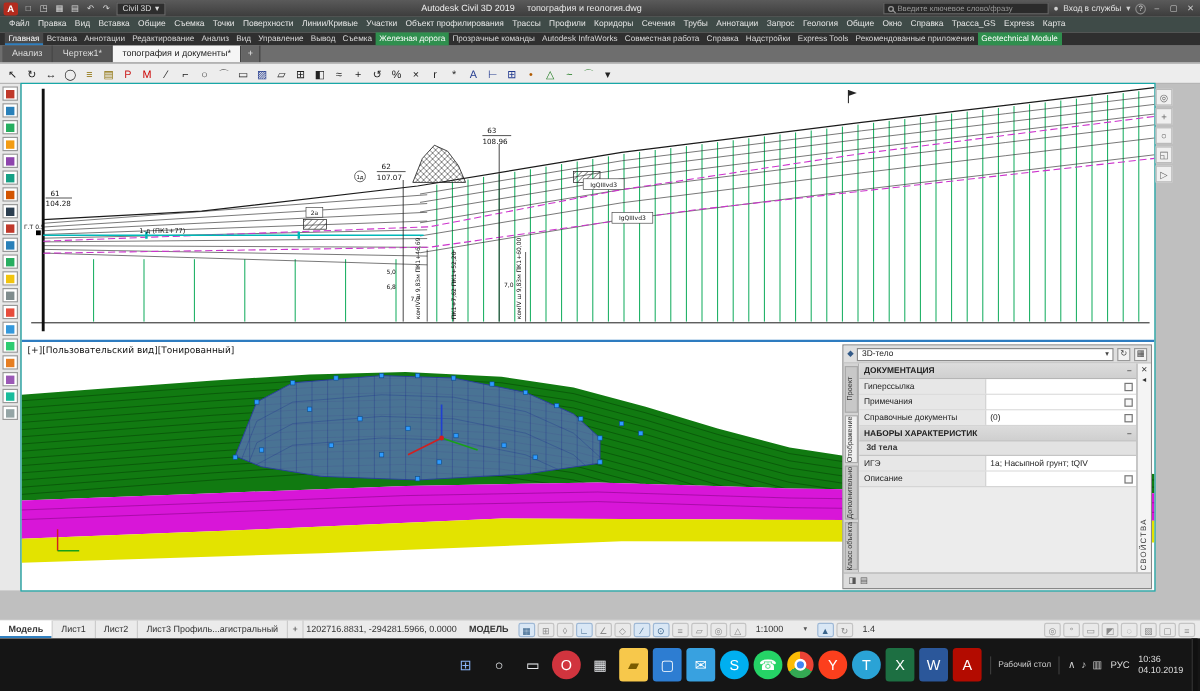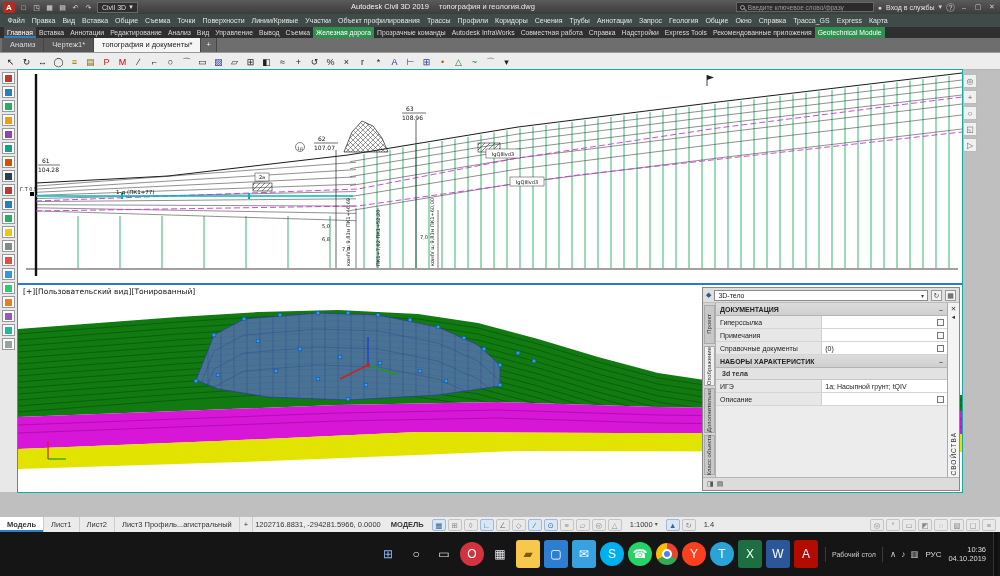--- a/index.html
+++ b/index.html
@@ -140,7 +140,7 @@
   .sic{width:14px;height:12px;border:1px solid #c4c4c4;background:#e9e9e9;color:#8a8a8a;
     font-size:7.5px;line-height:11px;text-align:center;border-radius:2px;}
   .sic.on{border-color:#9fb9d6;background:#d9e7f5;color:#39648c;}
-  .sb-scale{margin-left:8px;display:flex;gap:2px;white-space:nowrap;}
+  .sb-scale{margin-left:8px;display:flex;gap:17px;white-space:nowrap;}
   .sb-scale .arr{font-size:6px;color:#555;}
   .sb-num{margin-left:8px;white-space:nowrap;}
 

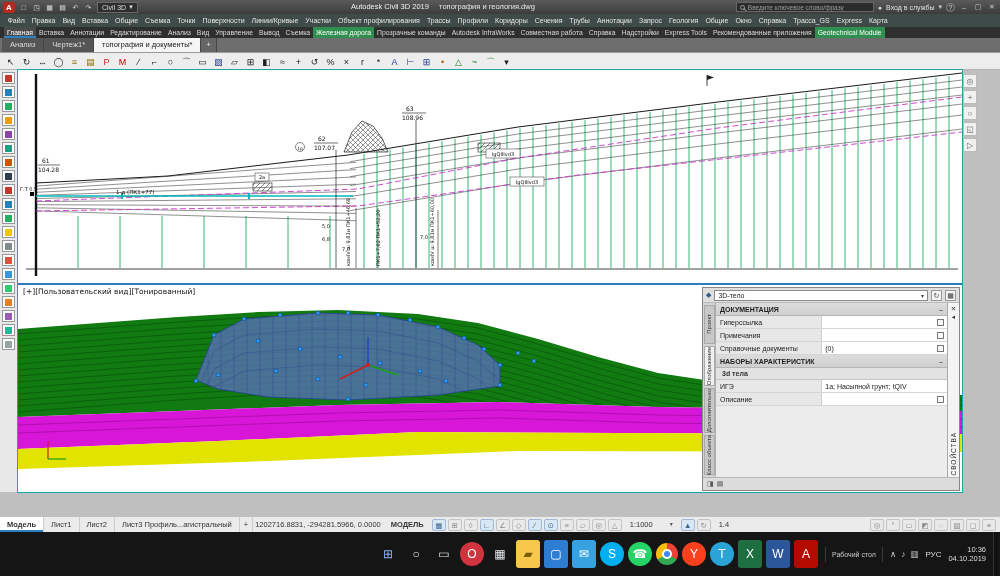--- a/index.html
+++ b/index.html
@@ -161,7 +161,7 @@
   #tray{display:flex;gap:5px;}
   .tr-ic{font-size:8.5px;color:#cfcfcf;}
   .tb-lang{font-size:8px;}
-  .tb-clock{text-align:right;font-size:7.5px;line-height:1.2;}
+  .tb-clock{text-align:left;font-size:7.5px;line-height:1.2;}
   .tb-notif{width:5px;height:44px;border-left:1px solid #333;background:#101010;}
 </style>
 </head>

